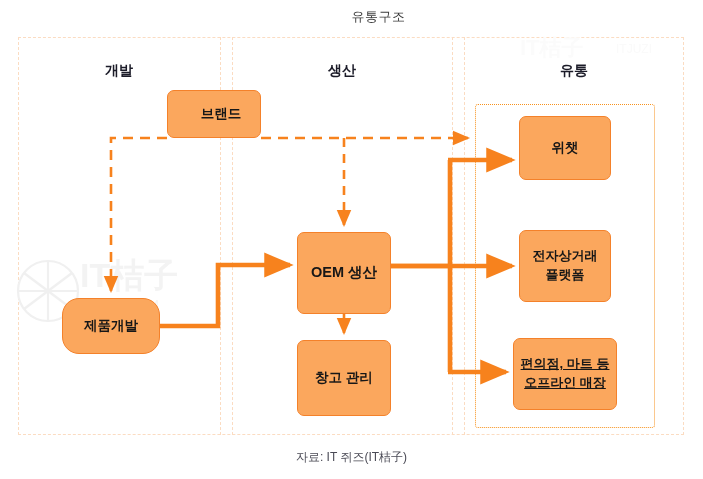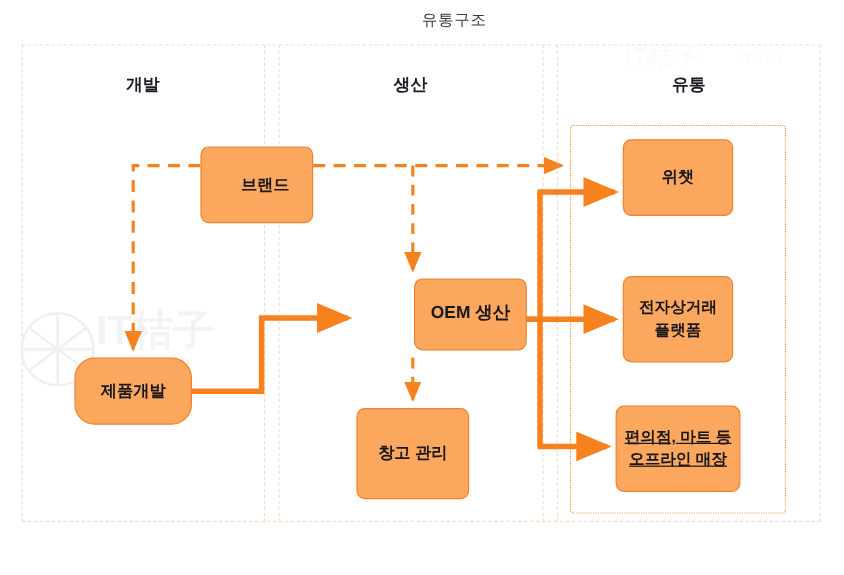--- a/index.html
+++ b/index.html
@@ -110,7 +110,7 @@
   }
   .node .lines { display: block; }
 
-  .n-brand   { left: 167px; top: 122px; width: 94px;  height: 64px; padding-left: 14px; }
+  .n-brand   { left: 167px; top: 90px; width: 94px;  height: 48px; padding-left: 14px; }
   .n-prod    { left: 62px;  top: 298px; width: 98px;  height: 56px; border-radius: 17px; }
   .n-oem     { left: 297px; top: 232px; width: 94px;  height: 60px; font-size: 14.5px; margin-left: 48px; }
   .n-wh      { left: 297px; top: 340px; width: 94px;  height: 76px; }

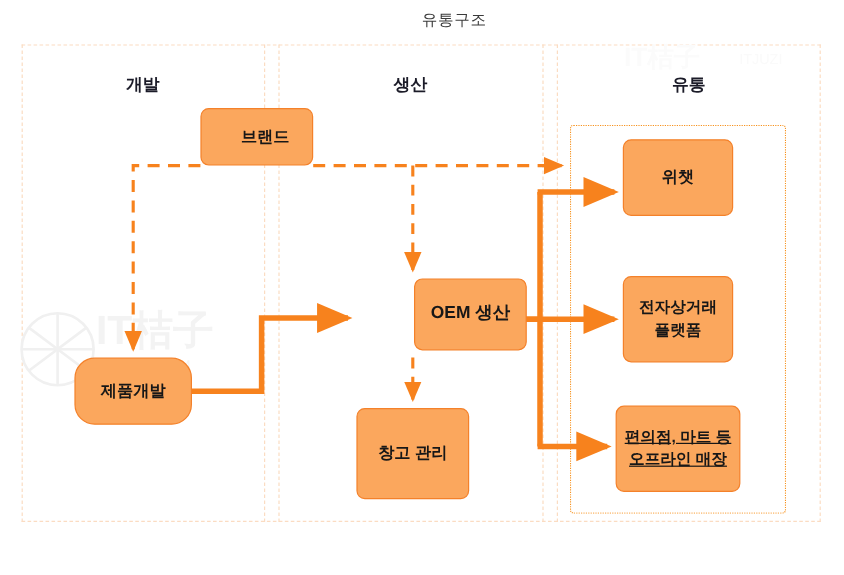--- a/index.html
+++ b/index.html
@@ -112,7 +112,7 @@
 
   .n-brand   { left: 167px; top: 90px; width: 94px;  height: 48px; padding-left: 14px; }
   .n-prod    { left: 62px;  top: 298px; width: 98px;  height: 56px; border-radius: 17px; }
-  .n-oem     { left: 297px; top: 232px; width: 94px;  height: 60px; font-size: 14.5px; margin-left: 48px; }
+  .n-oem     { left: 297px; top: 232px; width: 94px;  height: 82px; font-size: 14.5px; }
   .n-wh      { left: 297px; top: 340px; width: 94px;  height: 76px; }
   .n-wechat  { left: 519px; top: 116px; width: 92px;  height: 64px; }
   .n-ec      { left: 519px; top: 230px; width: 92px;  height: 72px; font-size: 13px; }

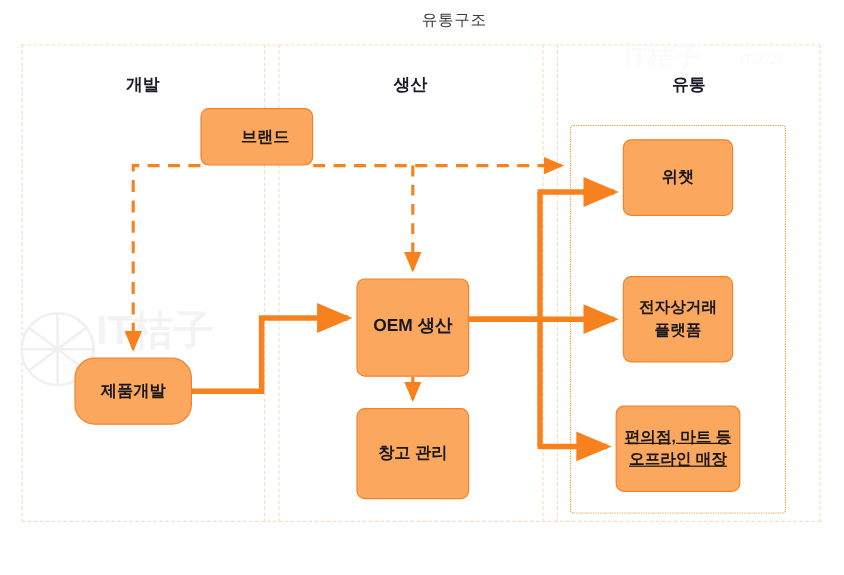--- a/index.html
+++ b/index.html
@@ -246,6 +246,7 @@
     </span>
   </div>
 
+  <div class="chart-source">자료: IT 쥐즈(IT桔子)</div>
 
 </div>
 

